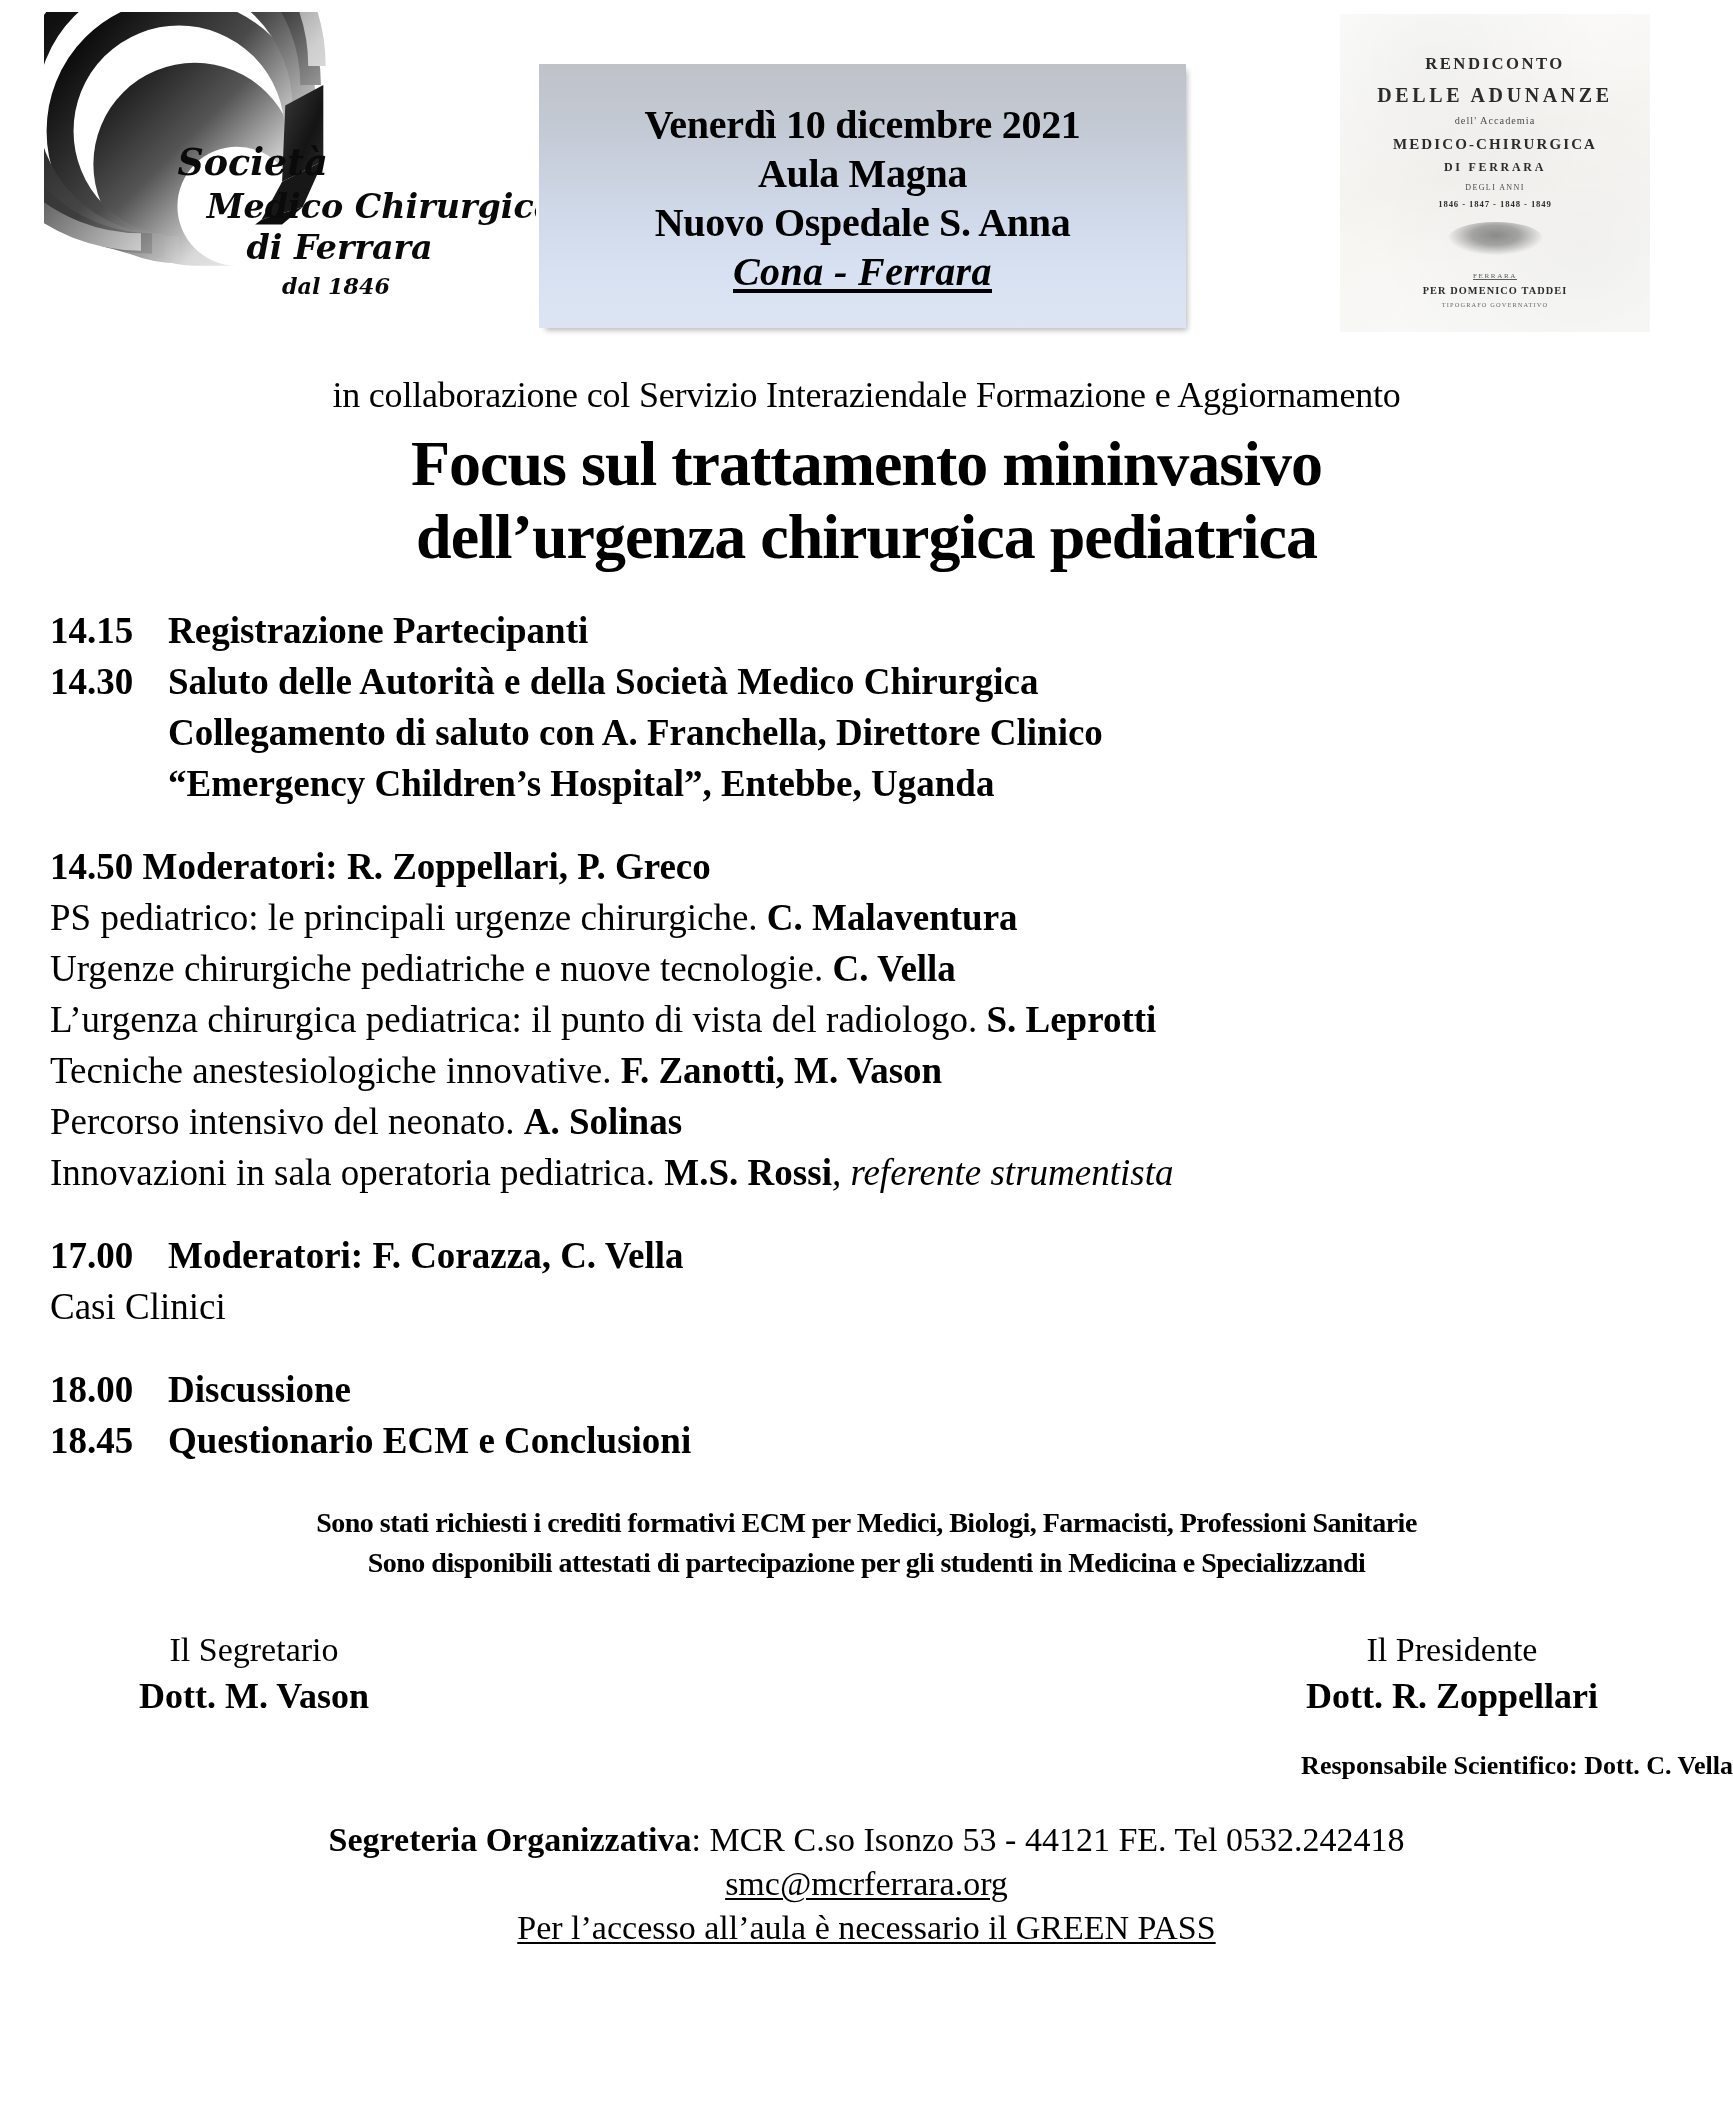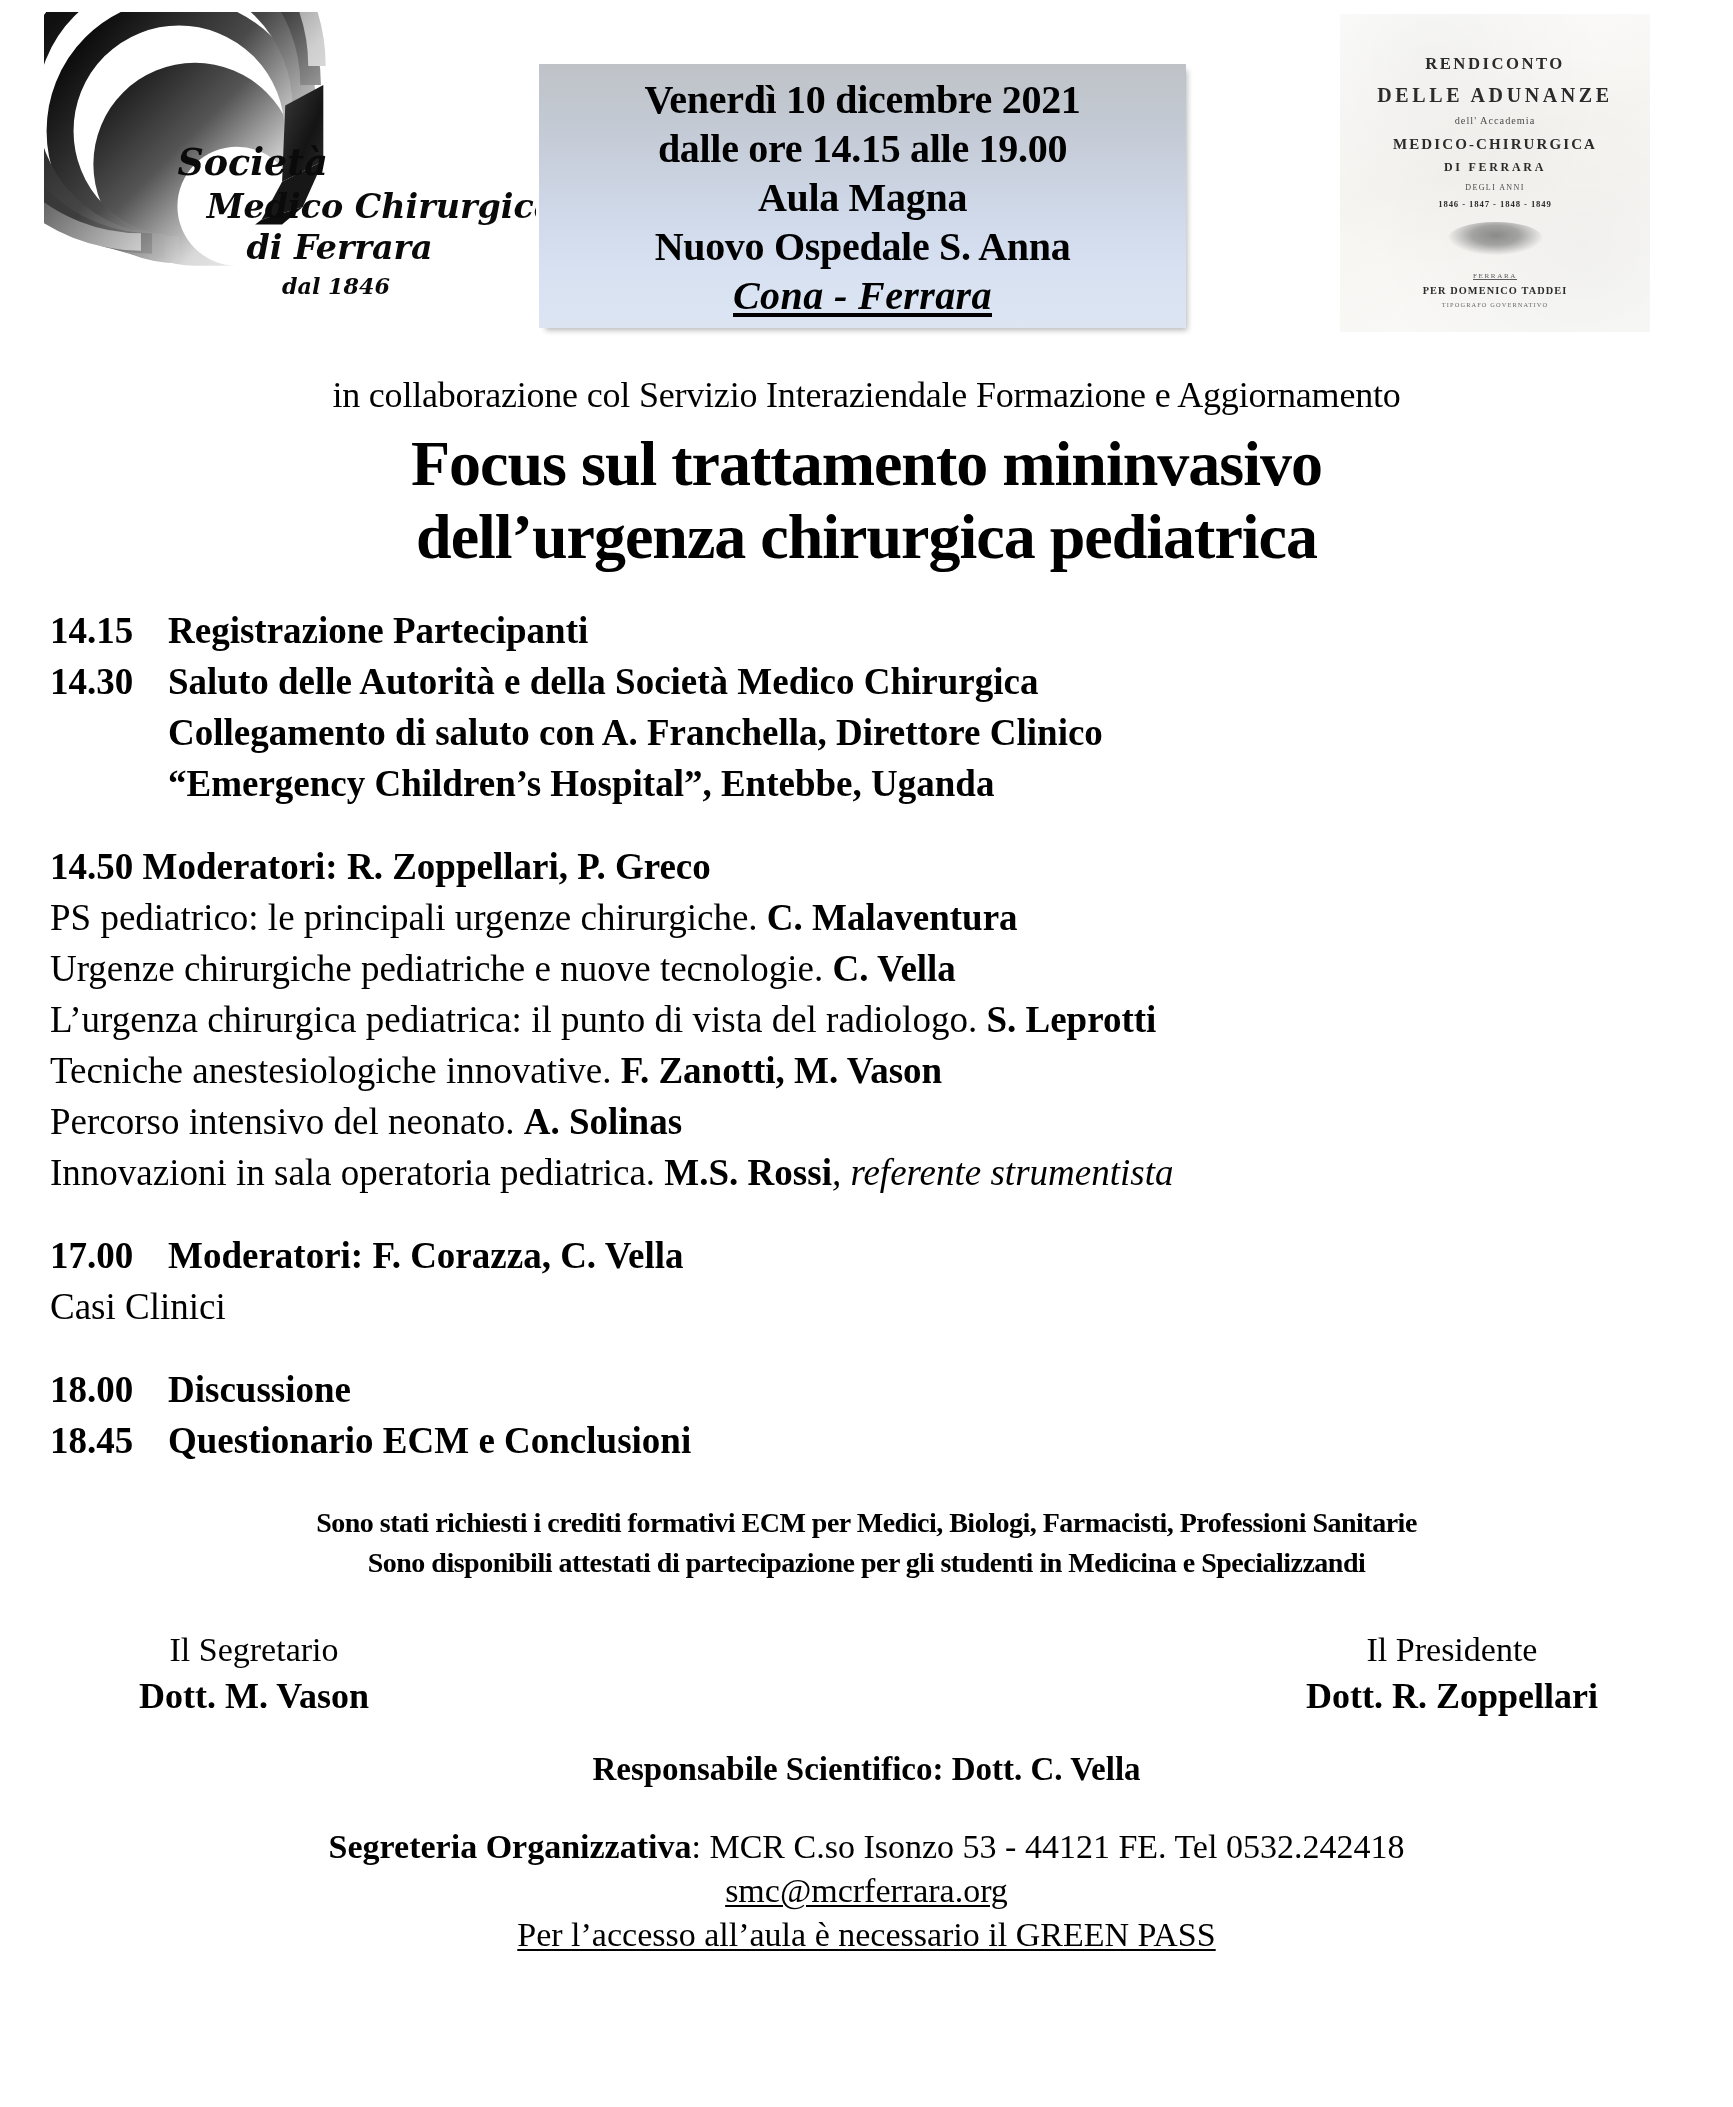--- a/index.html
+++ b/index.html
@@ -258,7 +258,6 @@
 
     <div class="date-box">
       <div class="date-line">Venerdì 10 dicembre 2021</div>
-      <div class="date-line">dalle ore 14.15 alle 19.00</div>
       <div class="date-line">Aula Magna</div>
       <div class="date-line">Nuovo Ospedale S. Anna</div>
       <div class="date-line city">Cona - Ferrara</div>

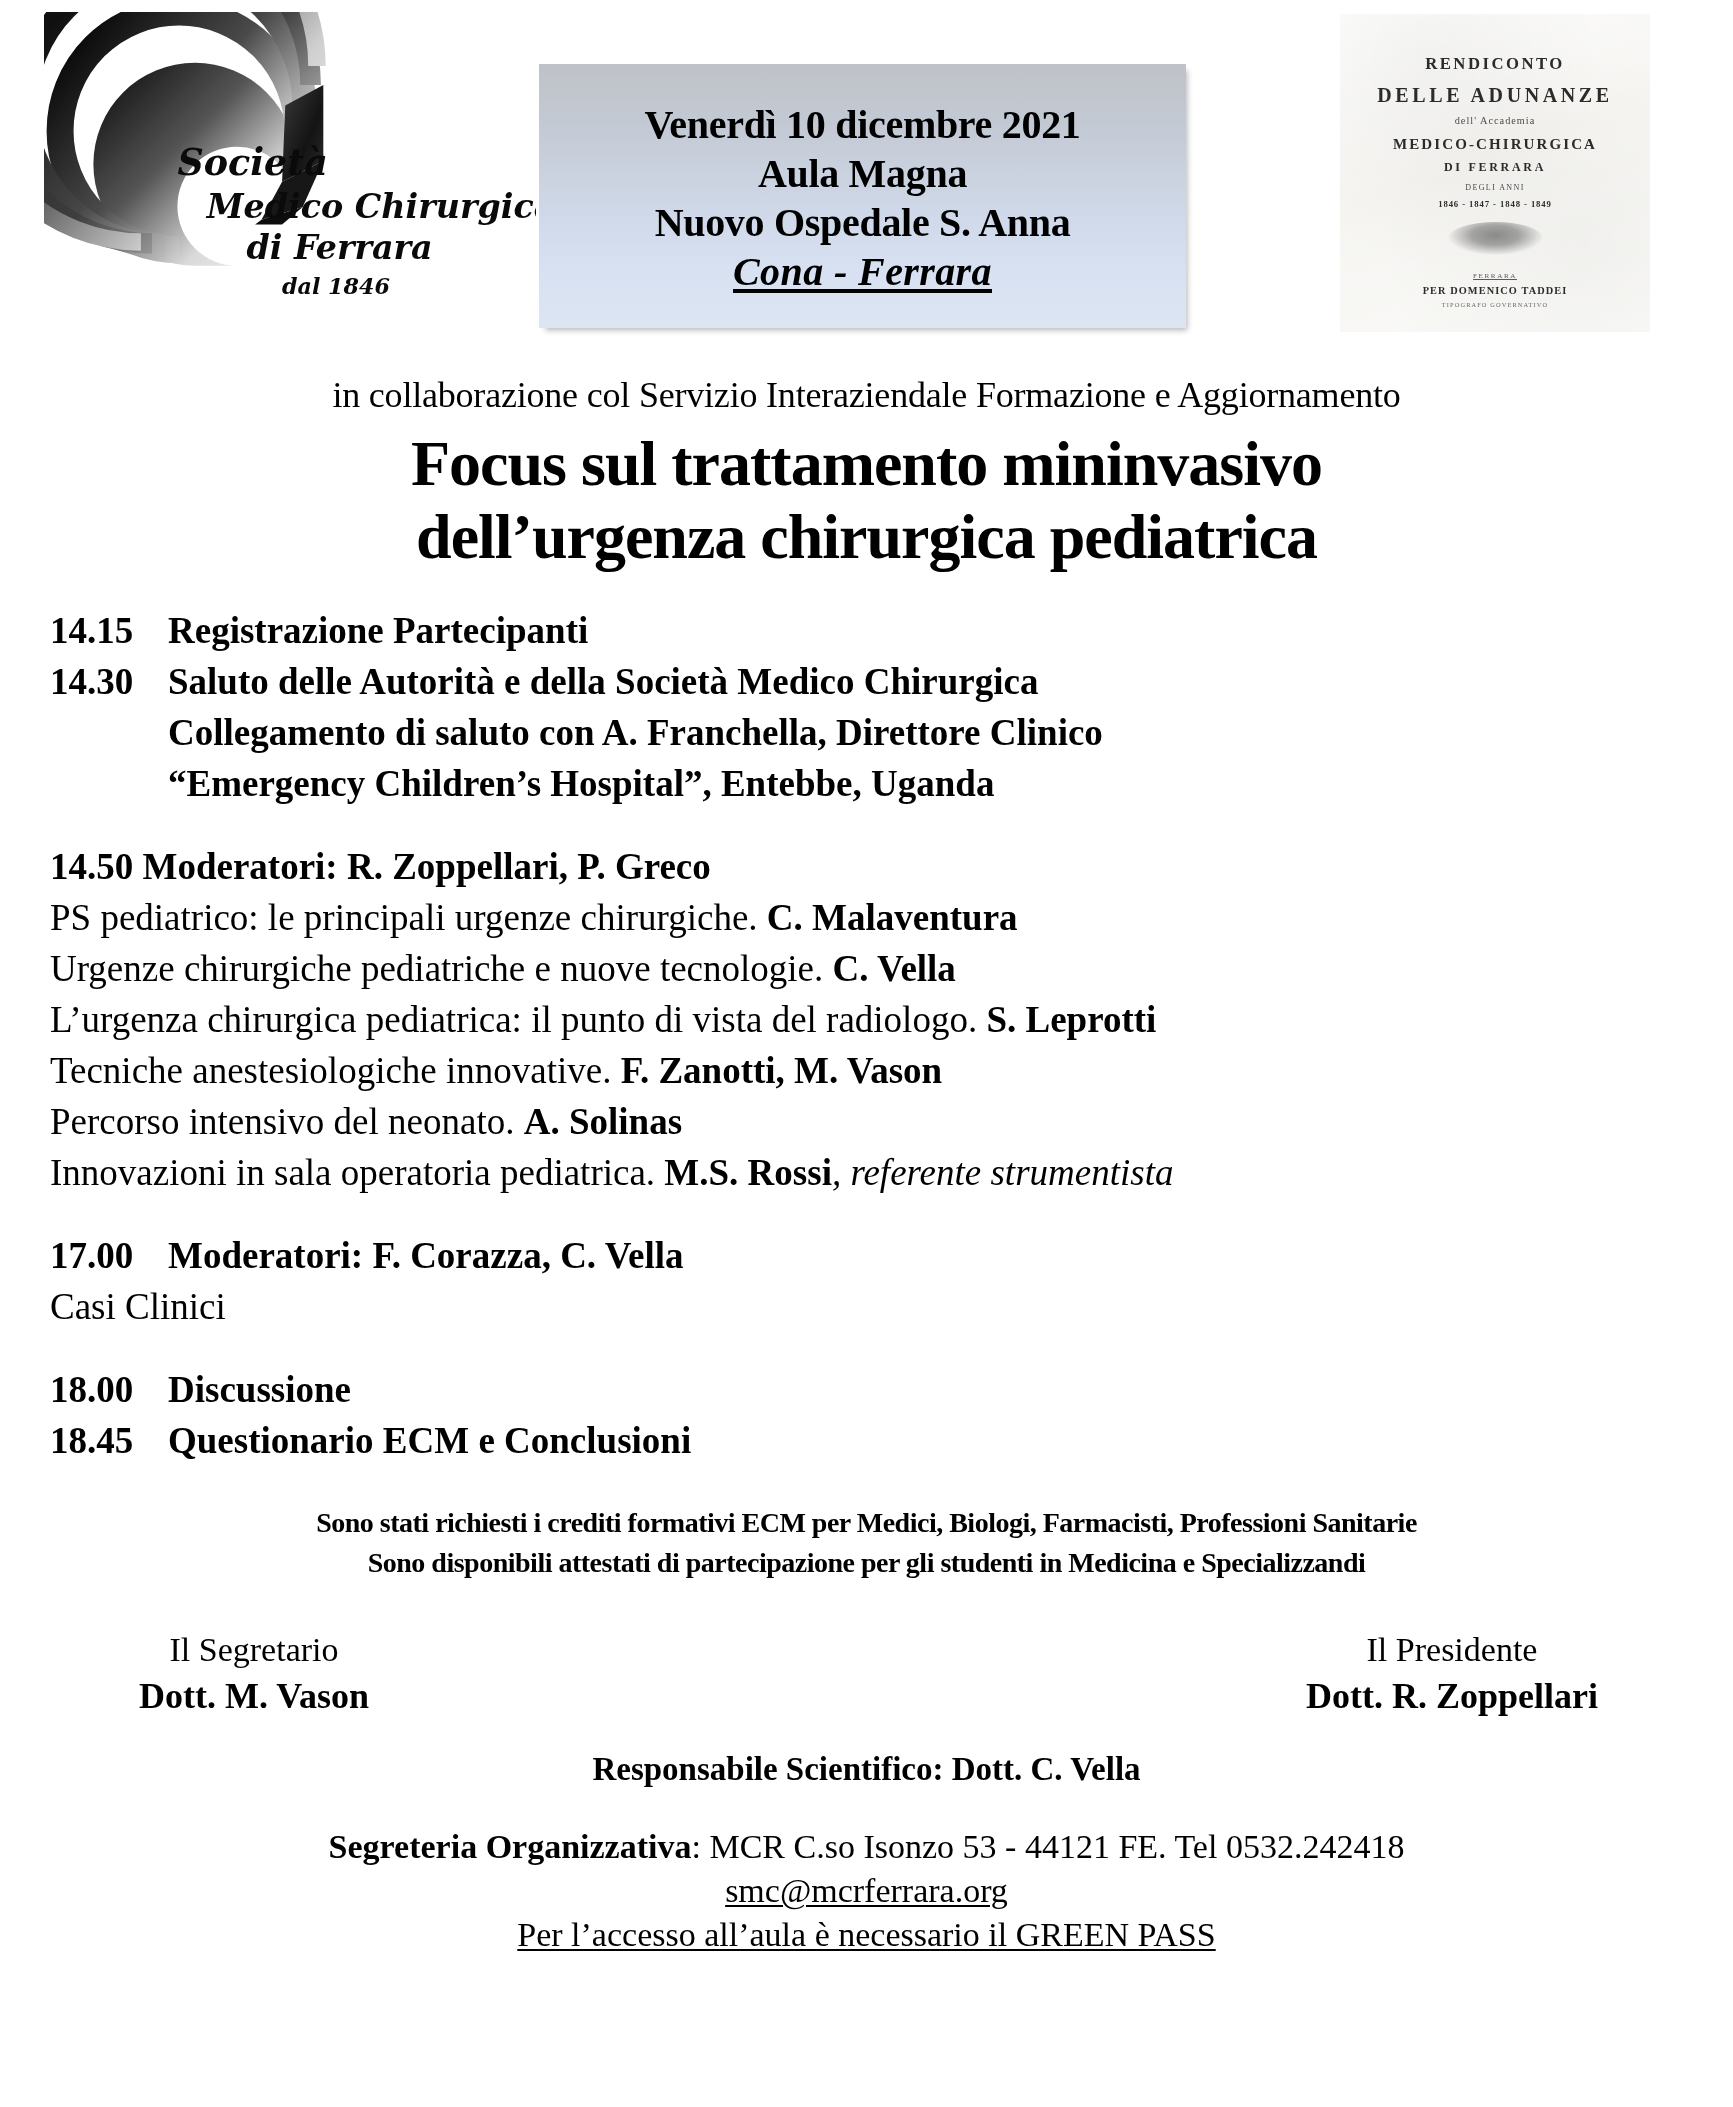--- a/index.html
+++ b/index.html
@@ -177,9 +177,9 @@
   .sig-name { font-size: 36px; line-height: 46px; font-weight: bold; }
 
   .resp {
-    text-align: center;
-    font-weight: bold;
-    font-size: 33px;
+    text-align: right;
+    font-weight: bold;
+    font-size: 26px;
     margin-top: 32px;
   }
 

